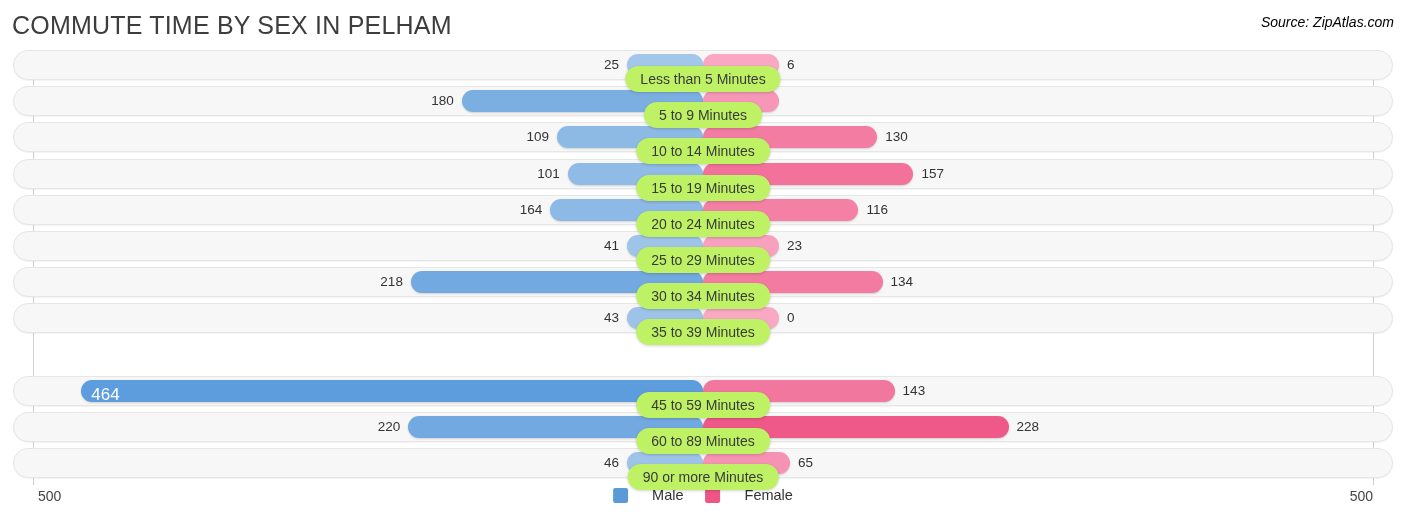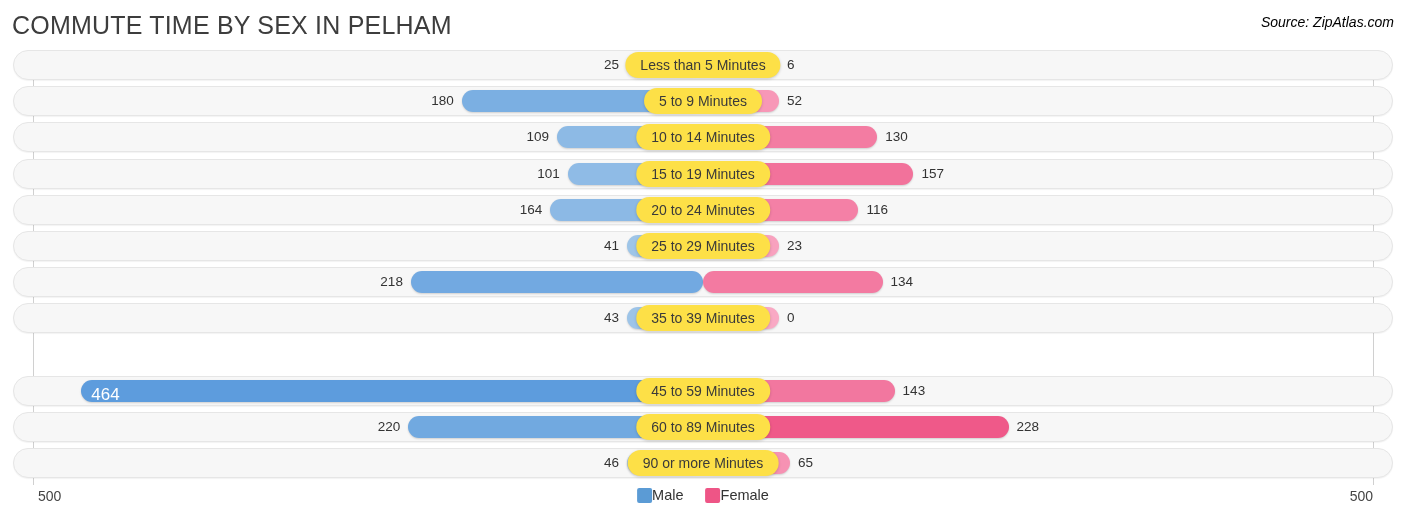--- a/index.html
+++ b/index.html
@@ -104,13 +104,13 @@
   
   .cat-pill {
     position: absolute;
-    top: 2px;
+    top: 16px;
     left: 50%;
     transform: translateX(-50%);
     height: 26px;
     line-height: 26px;
     padding: 0 15px;
-    background: #fde047;
+    background: #bef264;
     border-radius: 13px;
     font-size: 14px;
     color: #3a3a3a;

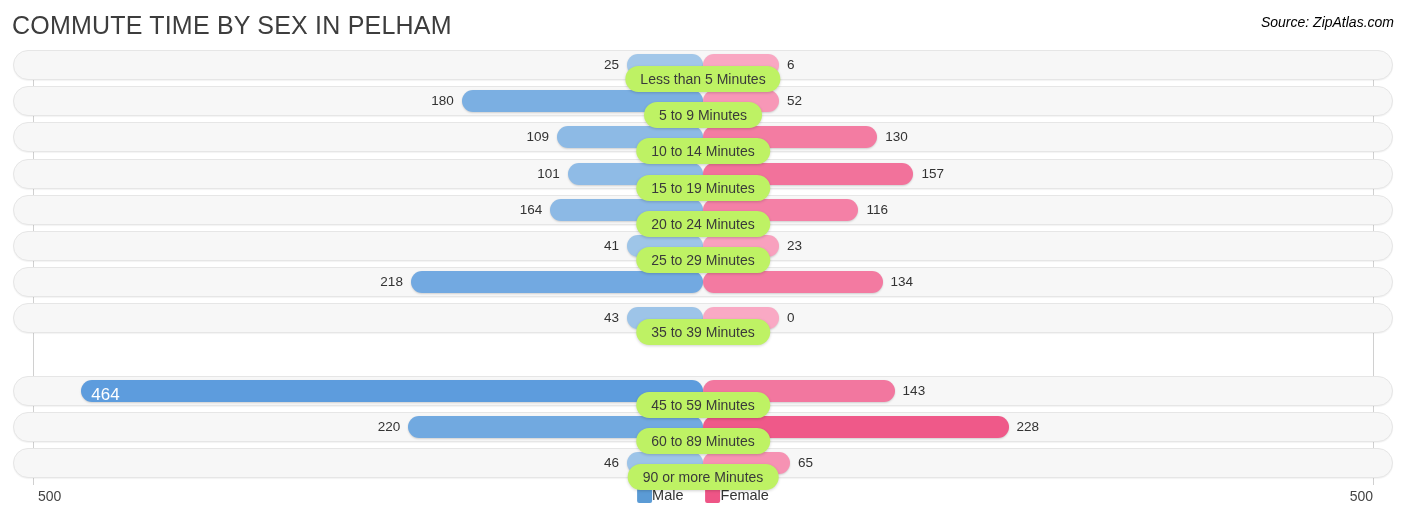--- a/index.html
+++ b/index.html
@@ -183,7 +183,6 @@
       <div class="bar bar-male" style="width: 241.2px; background: rgb(123, 175, 226);"></div>
       <div class="bar bar-female" style="width: 76px; background: rgb(247, 151, 183);"></div>
       <div class="value-label value-male" style="right: calc(50% + 249.2px); left: 0px;">180</div>
-      <div class="value-label value-female" style="left: calc(50% + 84px); right: 0px;">52</div>
       <div class="cat-pill">5 to 9 Minutes</div>
     </div>
     <div class="bar-row" style="top: 76.4px;">

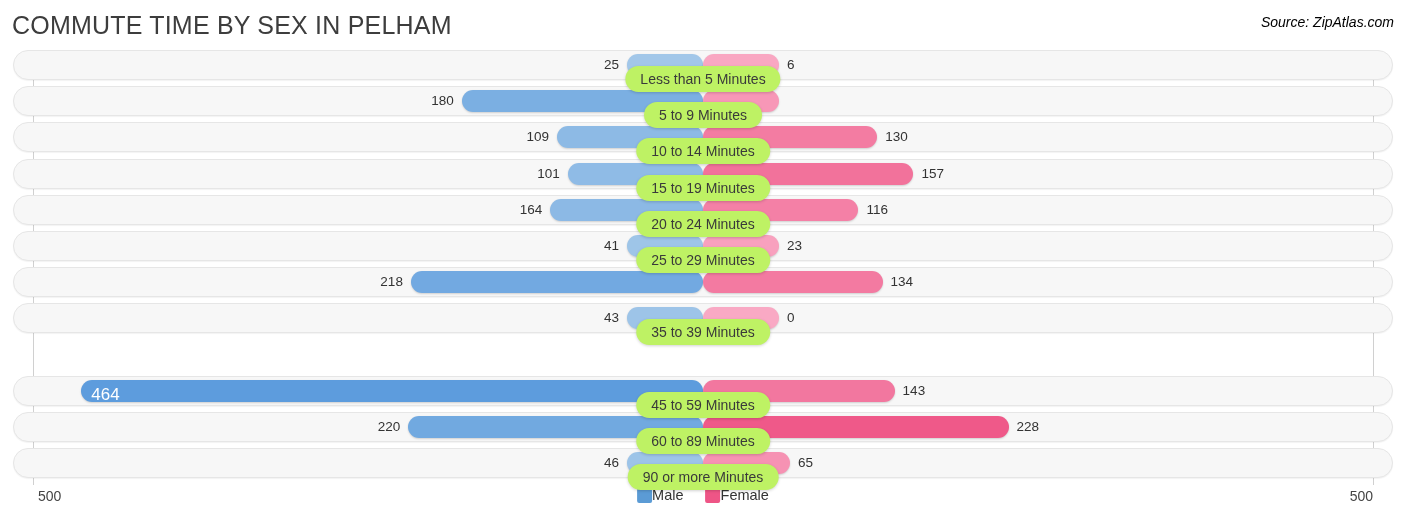--- a/index.html
+++ b/index.html
@@ -223,6 +223,7 @@
       <div class="bar bar-female" style="width: 179.56px; background: rgb(243, 122, 161);"></div>
       <div class="value-label value-male" style="right: calc(50% + 300.12px); left: 0px;">218</div>
       <div class="value-label value-female" style="left: calc(50% + 187.56px); right: 0px;">134</div>
+      <div class="cat-pill">30 to 34 Minutes</div>
     </div>
     <div class="bar-row" style="top: 257.4px;">
       <div class="row-track"></div>

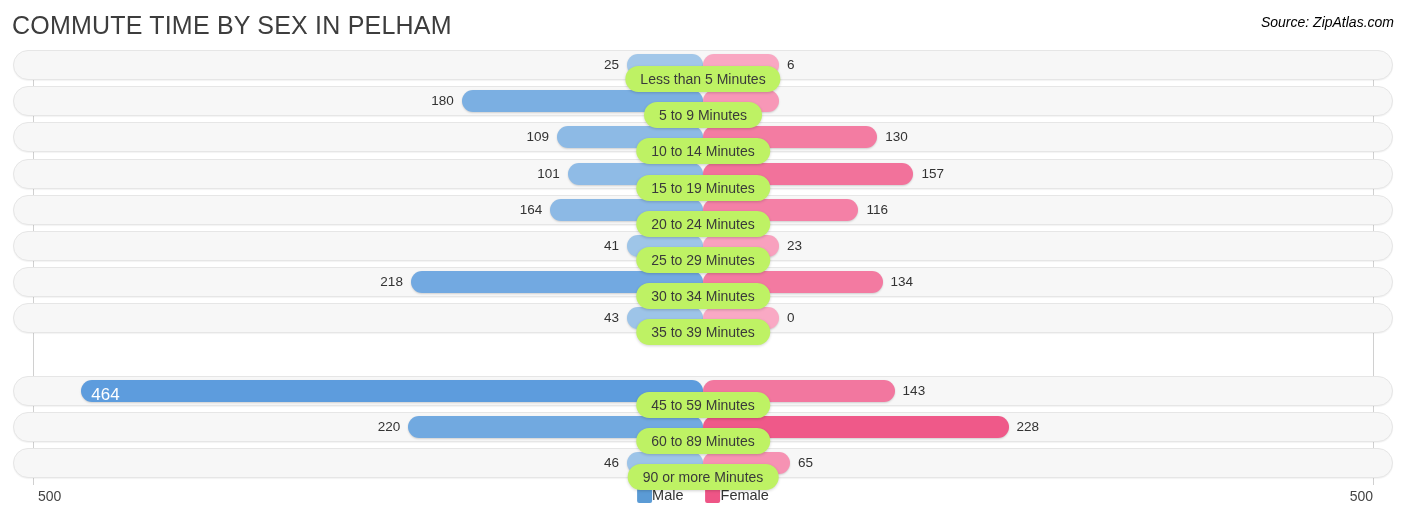--- a/index.html
+++ b/index.html
@@ -146,7 +146,7 @@
   .legend-item {
     display: flex;
     align-items: center;
-    gap: 0;
+    gap: 24px;
   }
   .legend-swatch {
     width: 15px; height: 15px;

